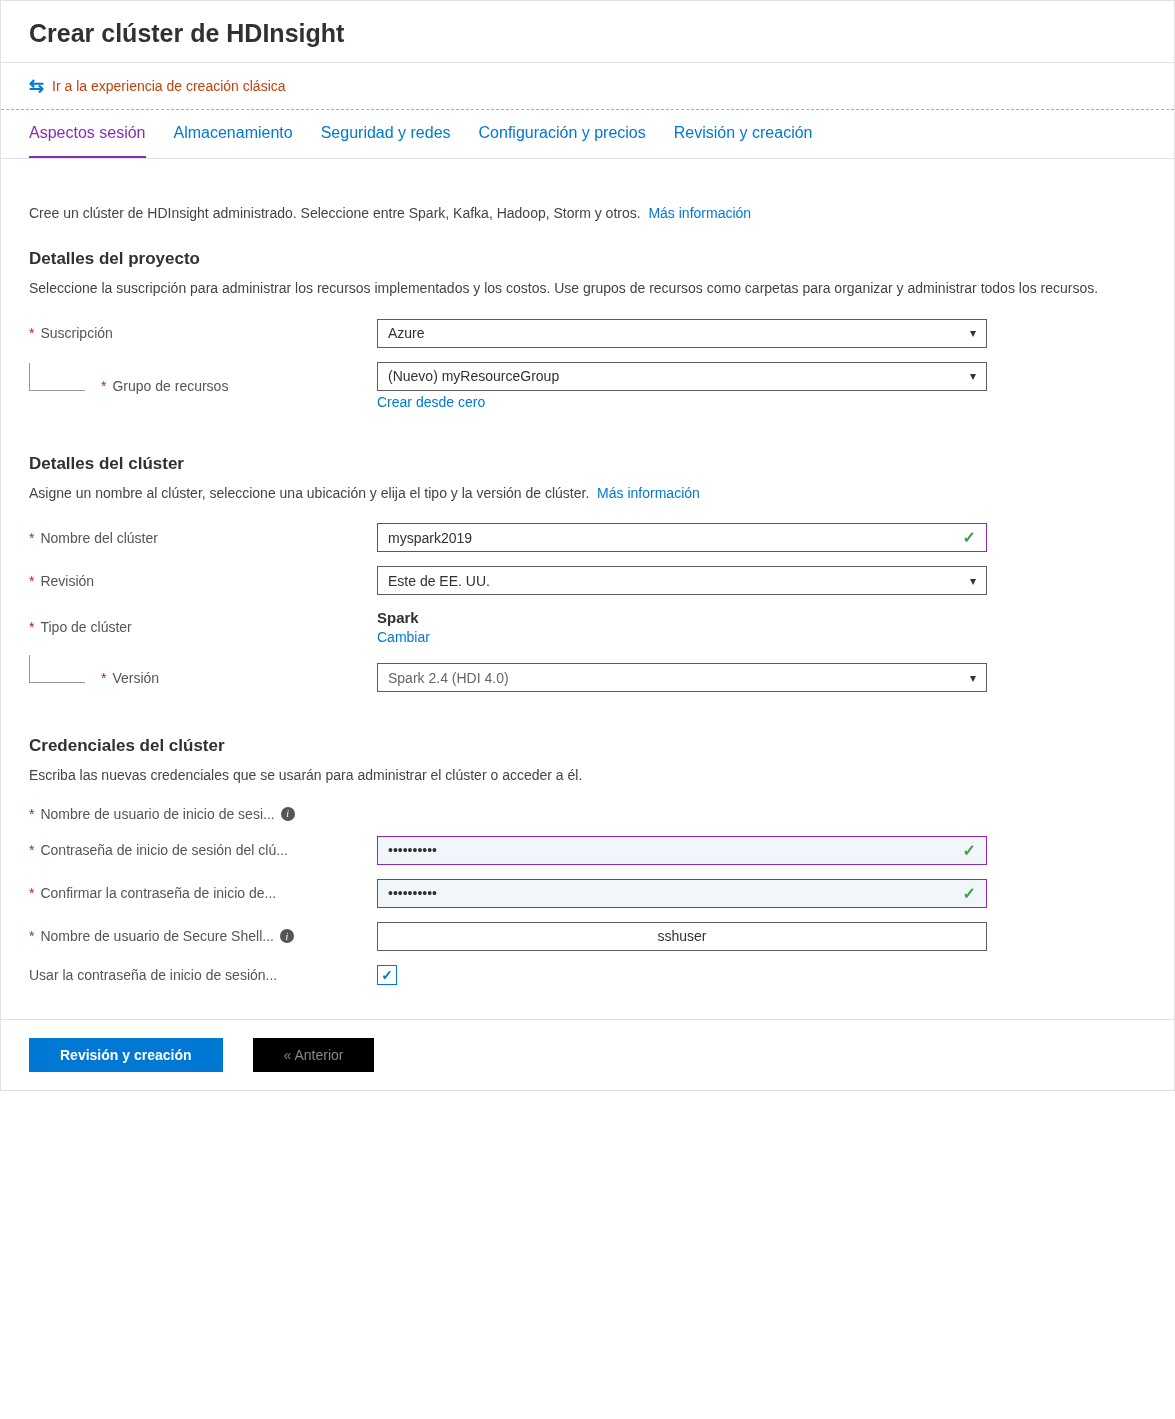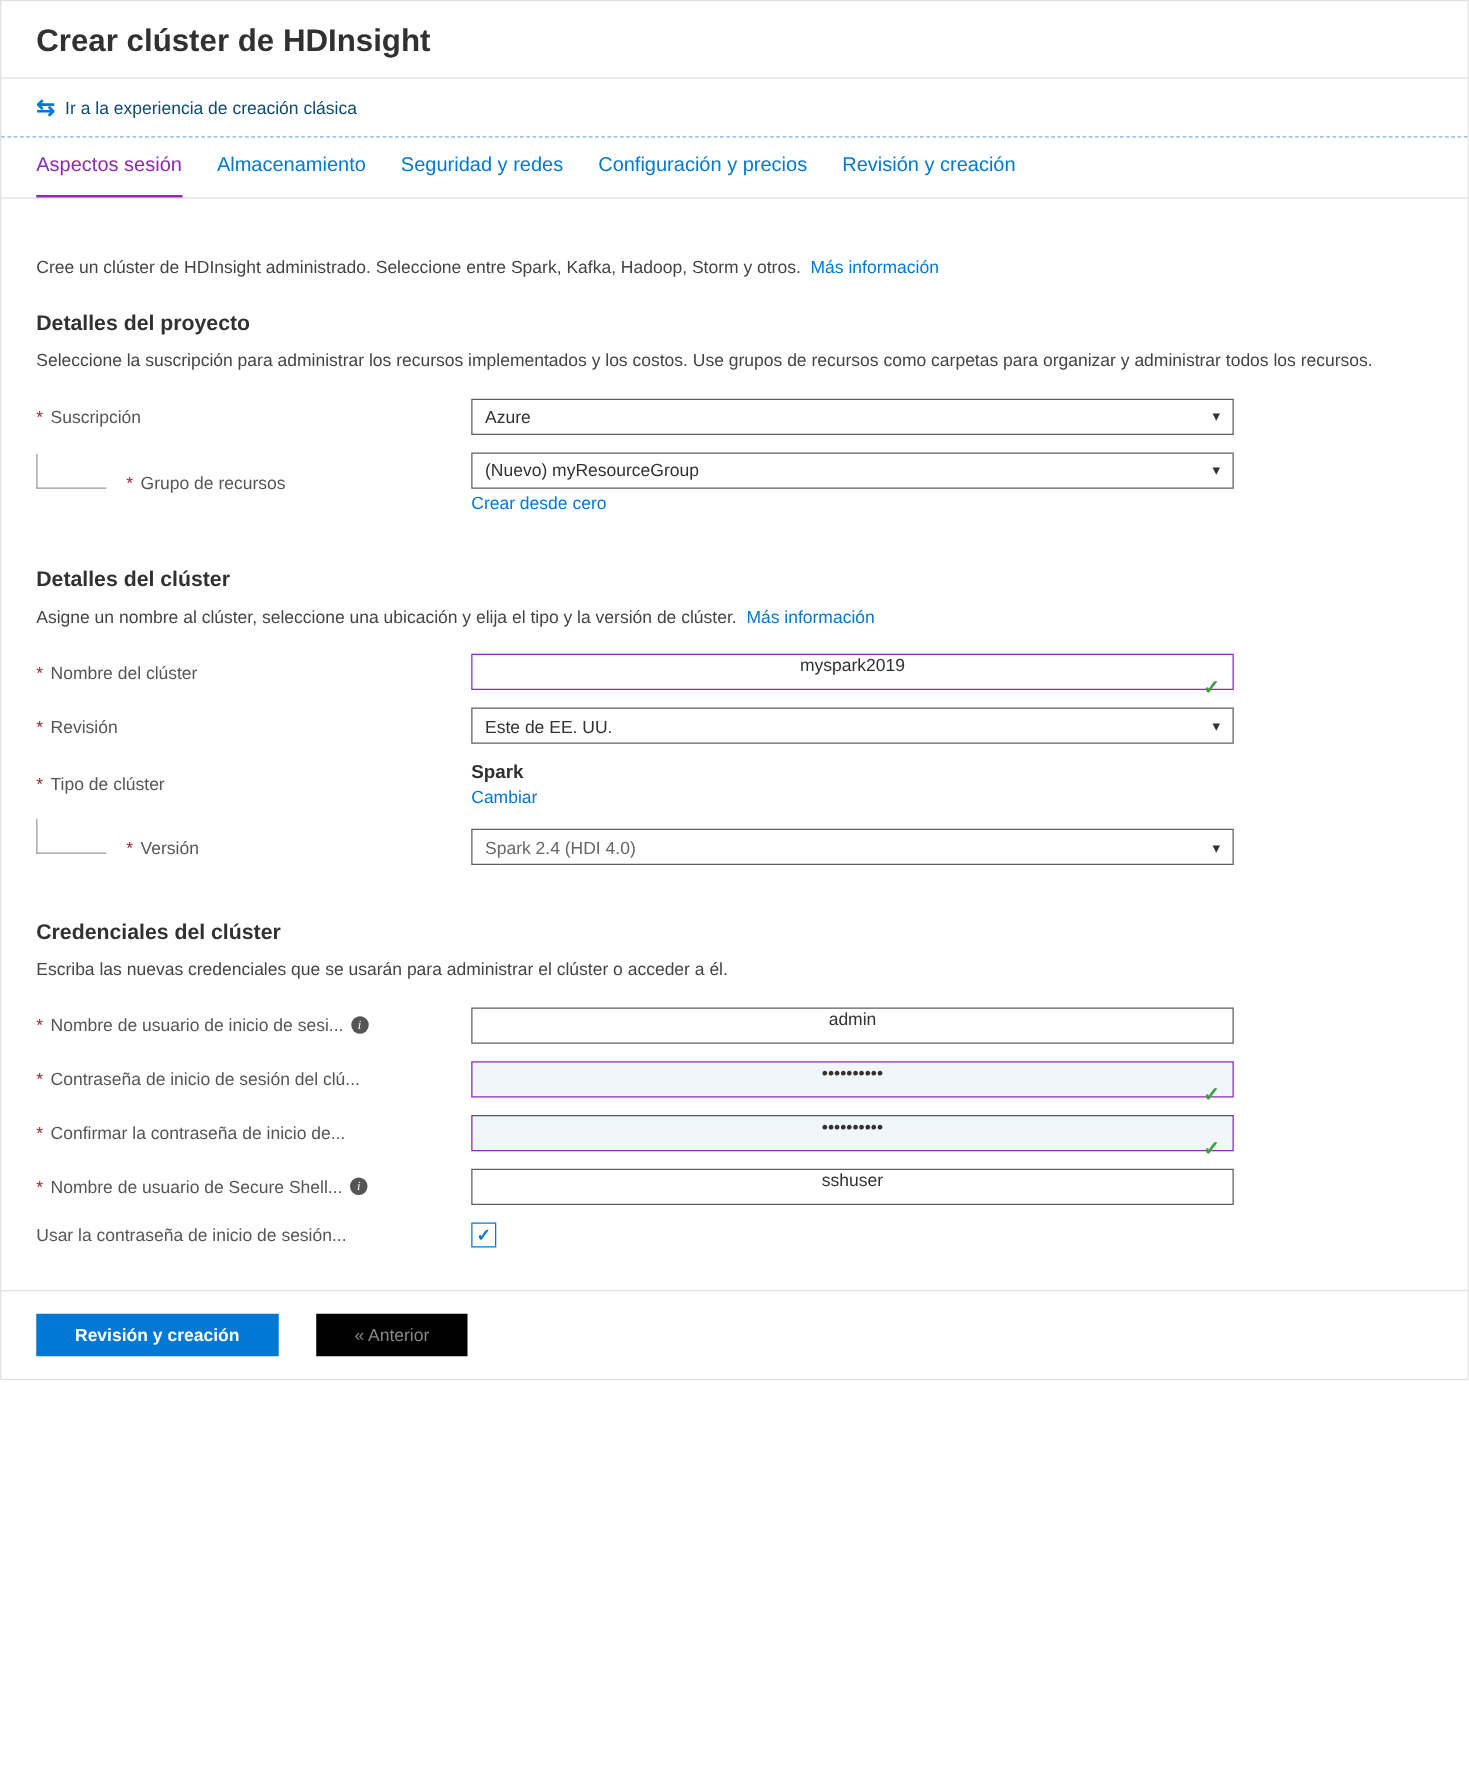--- a/index.html
+++ b/index.html
@@ -33,7 +33,7 @@
       font-size: 18px;
       font-weight: bold;
     }
-    .classic-link-bar a { color: #0c4a6e; text-decoration: none; text-align: right; }
+    .classic-link-bar a { color: #c2410c; text-decoration: none; text-align: right; }
     .tabs {
       display: flex;
       gap: 28px;

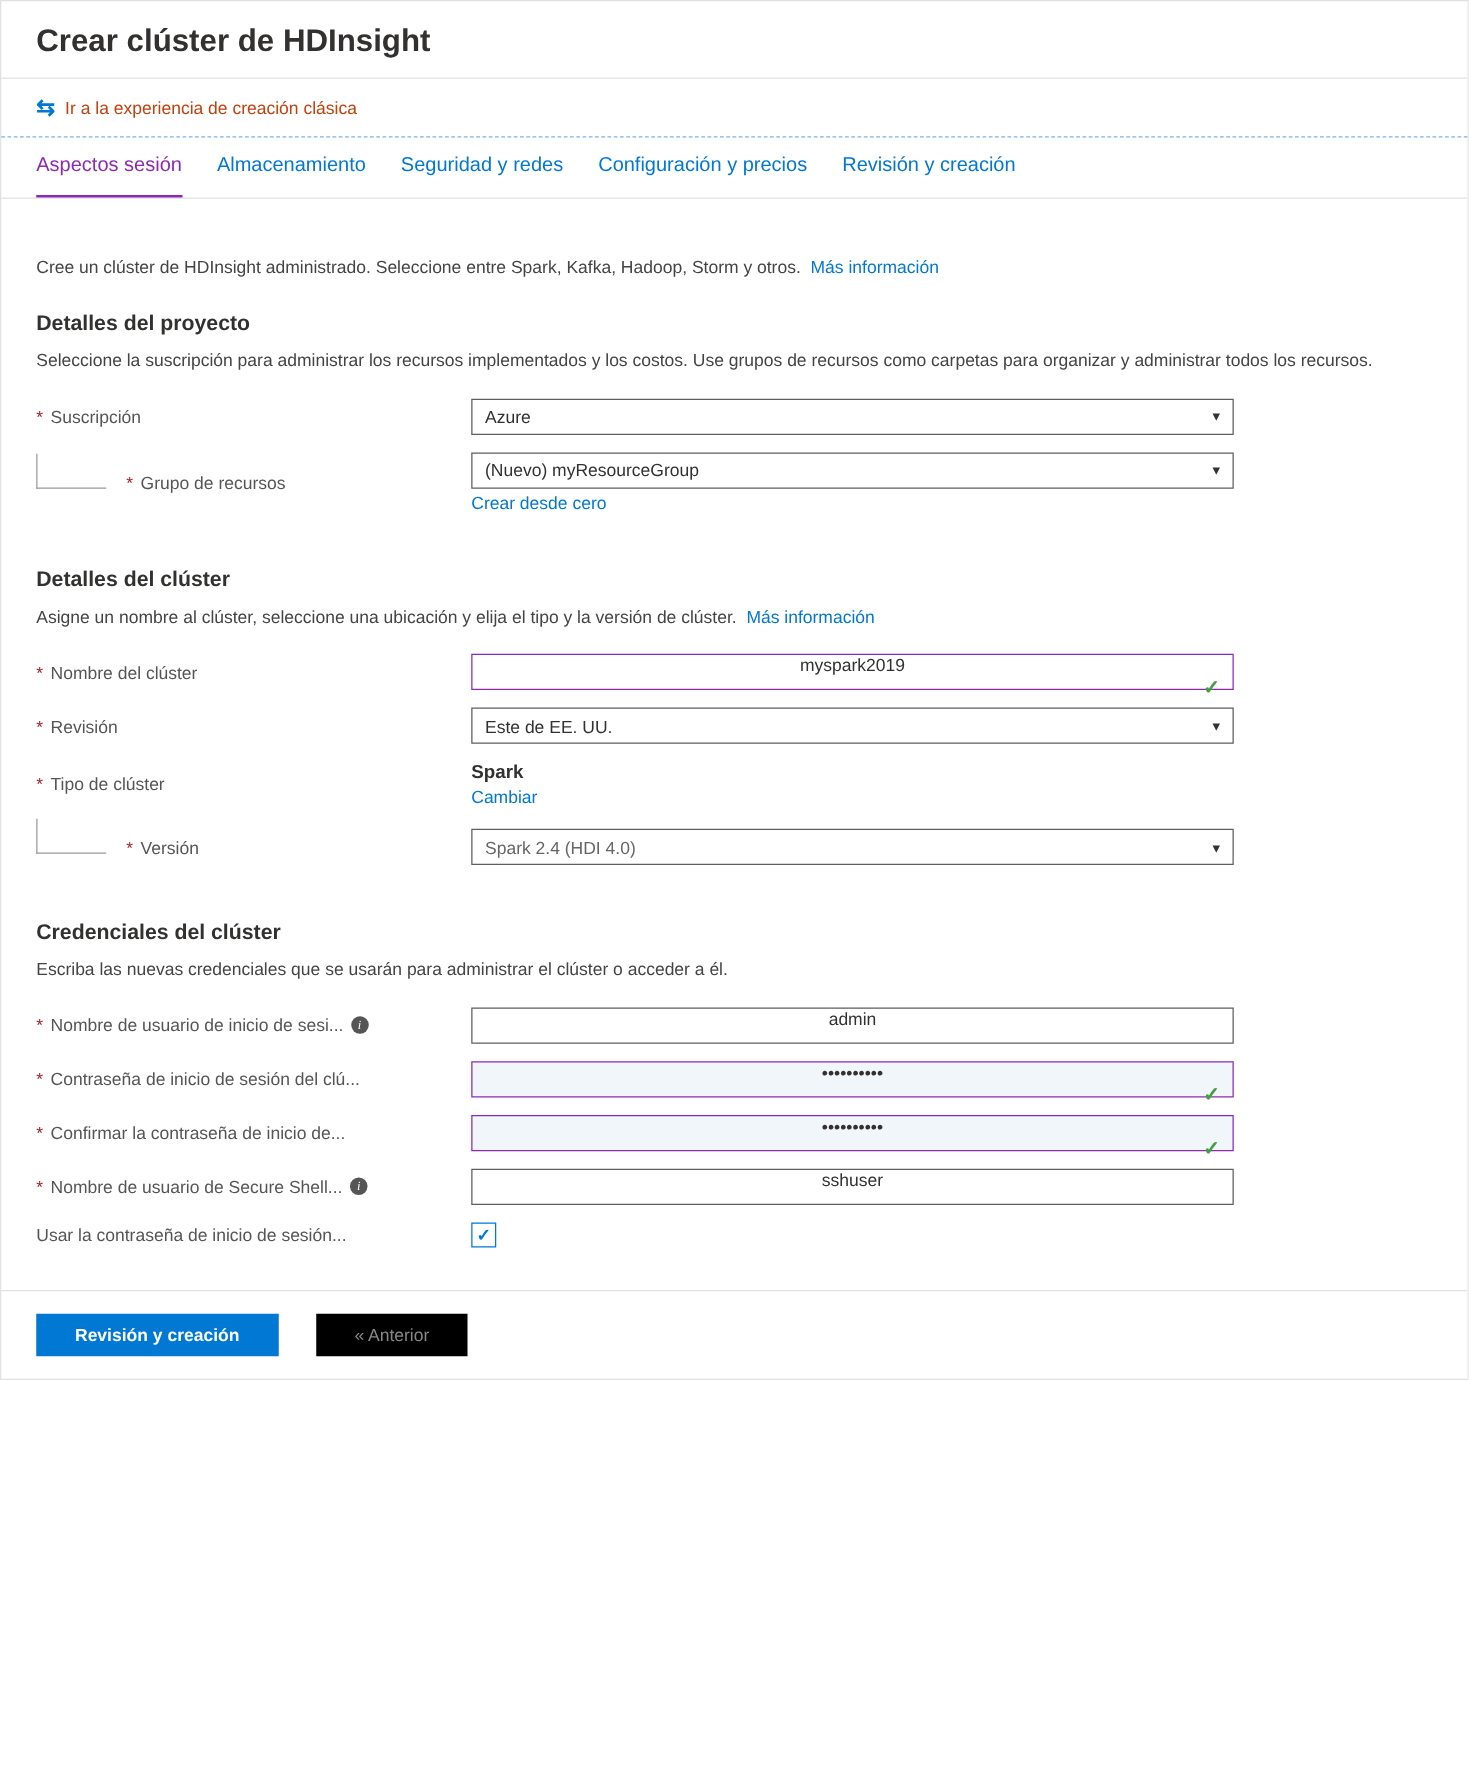--- a/index.html
+++ b/index.html
@@ -122,7 +122,7 @@
       justify-content: space-between;
     }
     .select-box.disabled { color: #666; }
-    .text-input { justify-content: space-between; flex-direction: column; }
+    .text-input { justify-content: center; }
     .text-input.valid { border-color: #8d2ab5; }
     .text-input.pwd { background: #f1f6fb; border-color: #8d2ab5; }
     .check-icon {

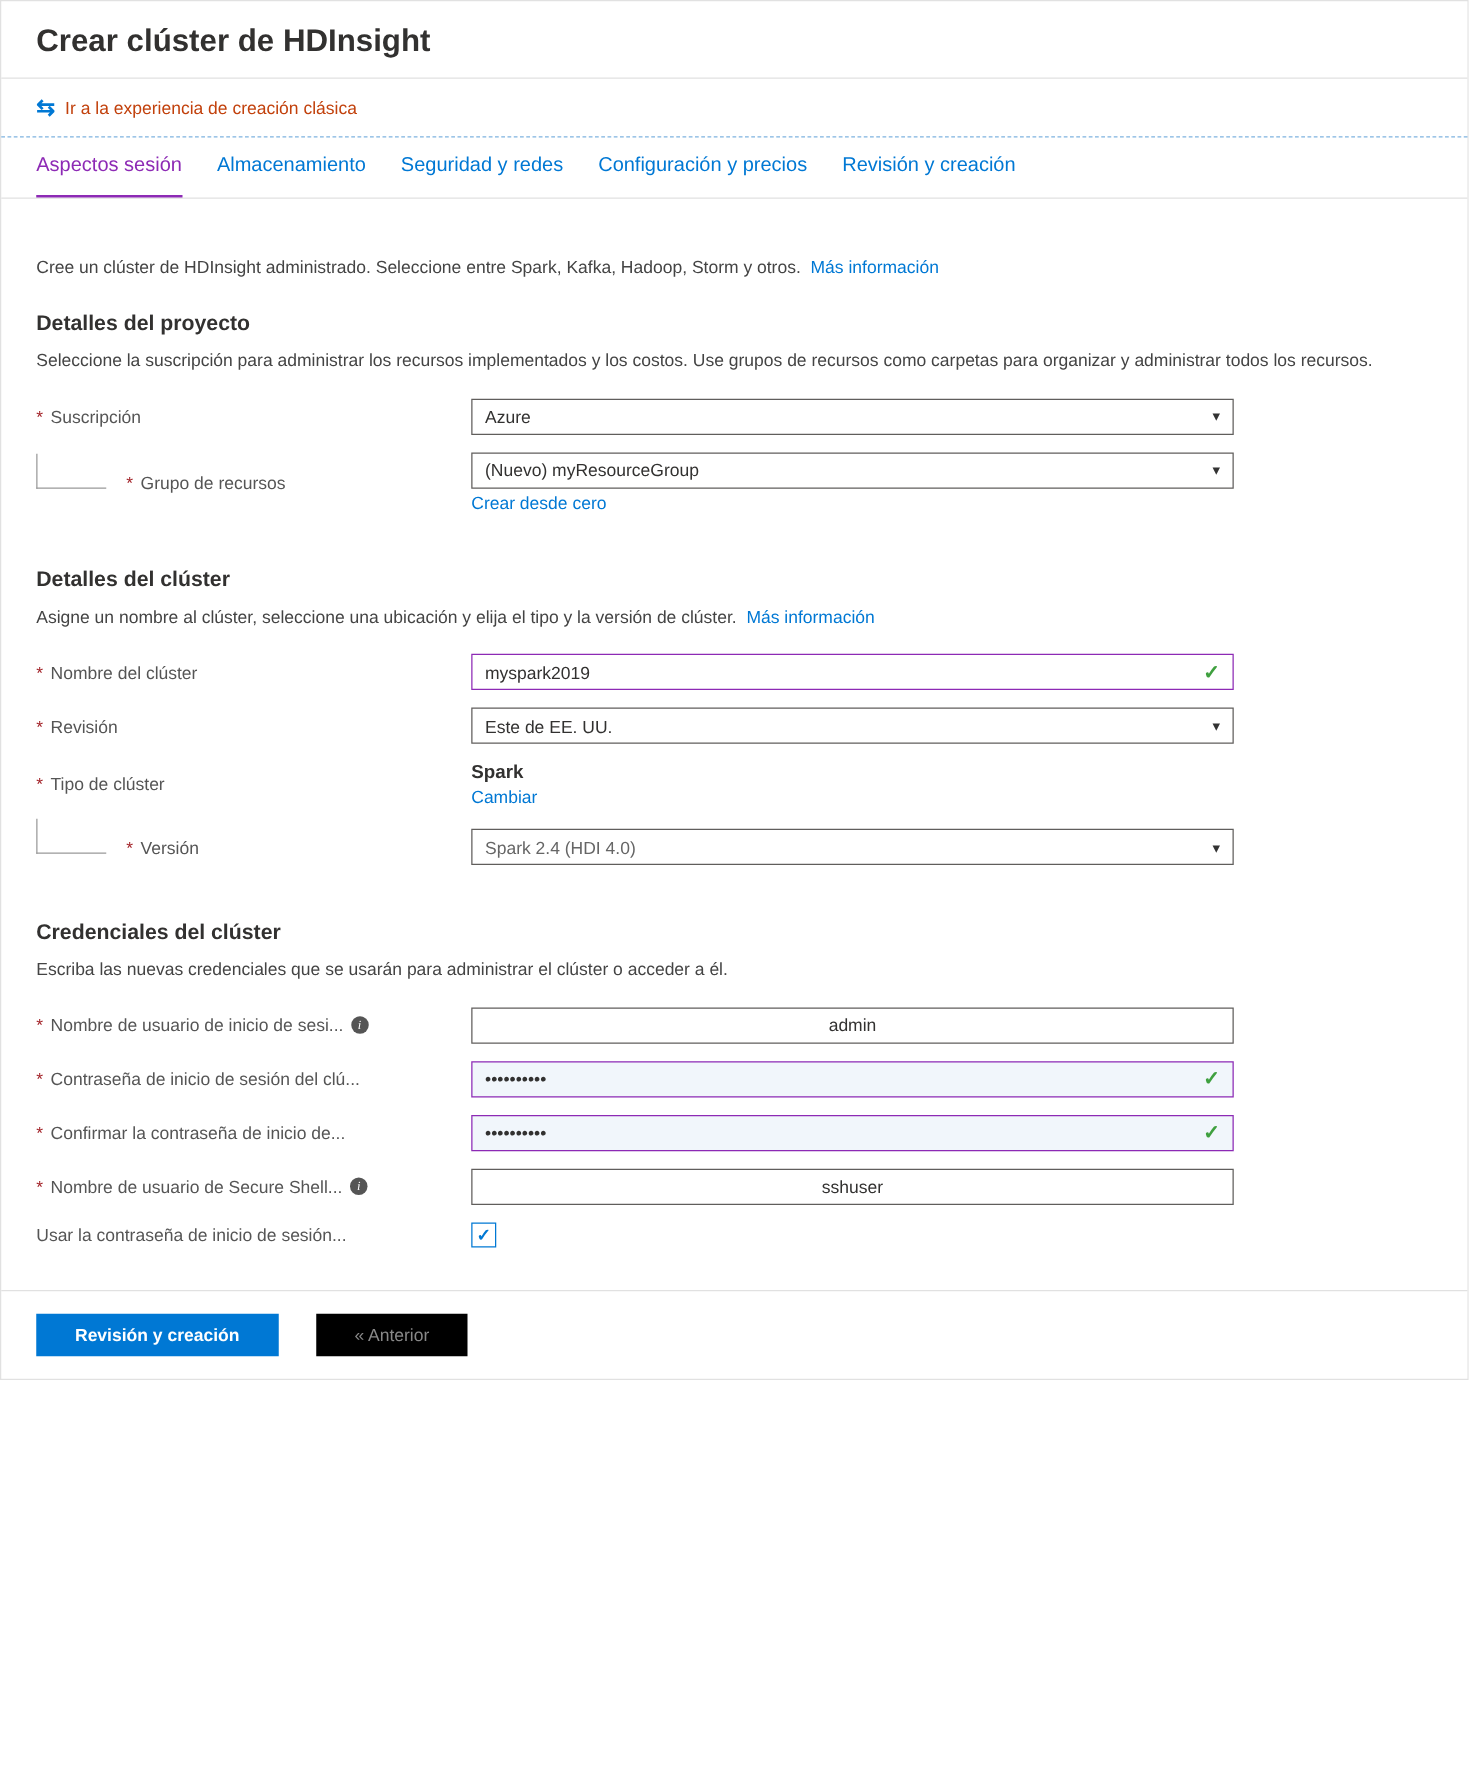--- a/index.html
+++ b/index.html
@@ -300,11 +300,6 @@
         <span class="truncate">Nombre de usuario de inicio de sesi...</span>
         <span class="info-icon">i</span>
       </div>
-      <div class="field-col">
-        <div class="text-input">
-          <span>admin</span>
-        </div>
-      </div>
     </div>
 
     <div class="form-row">

